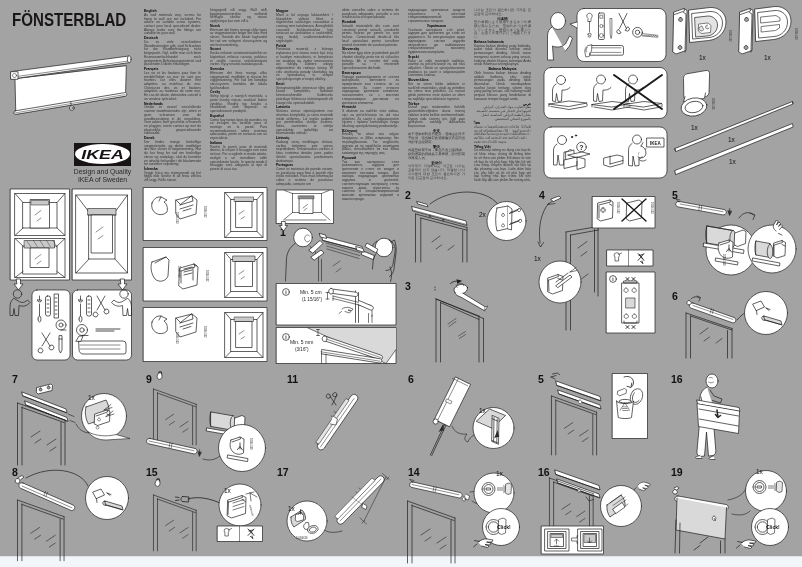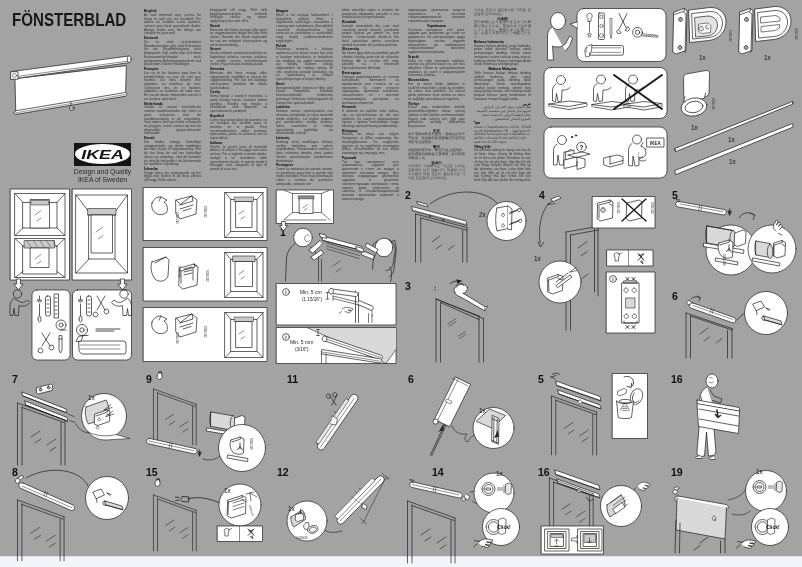--- a/index.html
+++ b/index.html
@@ -132,7 +132,7 @@
 <div class="stepnum" style="left:146px;top:373px;">9</div>
 <div class="stepnum" style="left:146px;top:466px;">15</div>
 <div class="stepnum" style="left:287px;top:373px;">11</div>
-<div class="stepnum" style="left:277px;top:466px;">12</div>
+<div class="stepnum" style="left:277px;top:466px;">17</div>
 <div class="stepnum" style="left:408px;top:373px;">6</div>
 <div class="stepnum" style="left:432px;top:466px;">14</div>
 <div class="stepnum" style="left:538px;top:373px;">5</div>

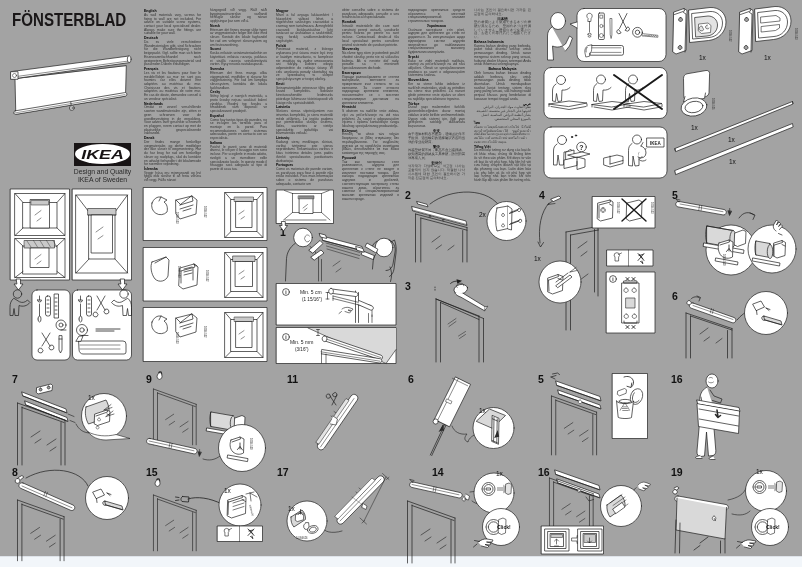--- a/index.html
+++ b/index.html
@@ -134,7 +134,7 @@
 <div class="stepnum" style="left:287px;top:373px;">11</div>
 <div class="stepnum" style="left:277px;top:466px;">17</div>
 <div class="stepnum" style="left:408px;top:373px;">6</div>
-<div class="stepnum" style="left:432px;top:466px;">14</div>
+<div class="stepnum" style="left:408px;top:466px;">14</div>
 <div class="stepnum" style="left:538px;top:373px;">5</div>
 <div class="stepnum" style="left:538px;top:466px;text-align:right;">16</div>
 <div class="stepnum" style="left:671px;top:373px;">16</div>

